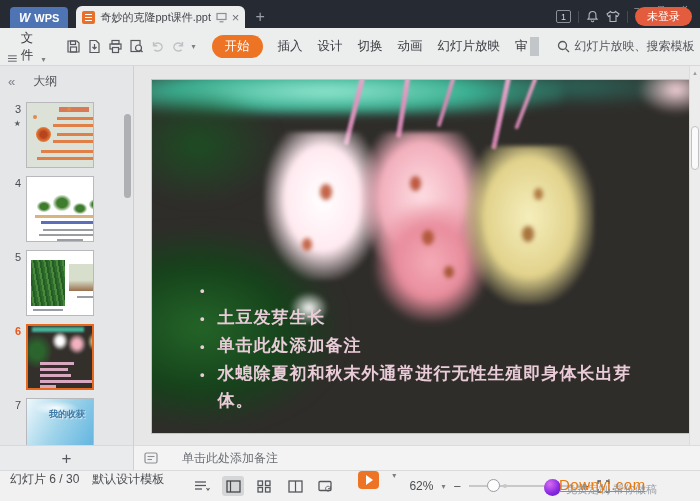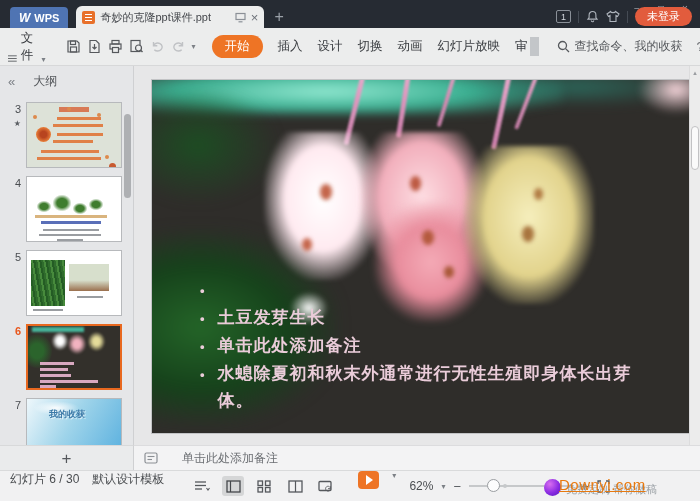--- a/index.html
+++ b/index.html
@@ -12,7 +12,7 @@
   .wps-chip { margin:0 0 0 10px; height:21px; background:#4f74b3; border-radius:4px 4px 0 0; color:#fff;
               display:flex; align-items:center; padding:0 9px; gap:4px; font-size:11px; font-weight:bold; }
   .wps-w { font-style:italic; font-size:12px; }
-  .doc-tab { margin-left:8px; height:22px; width:188px; background:#eceded; border-radius:6px 6px 0 0;
+  .doc-tab { margin-left:8px; height:22px; width:169px; background:#eceded; border-radius:6px 6px 0 0;
              display:flex; align-items:center; padding:0 6px; gap:5px; }
   .doc-icon { width:13px; height:13px; background:#e8702a; border-radius:2px; position:relative; flex:none; }
   .doc-icon::after { content:""; position:absolute; left:3px; top:3px; width:7px; height:7px;

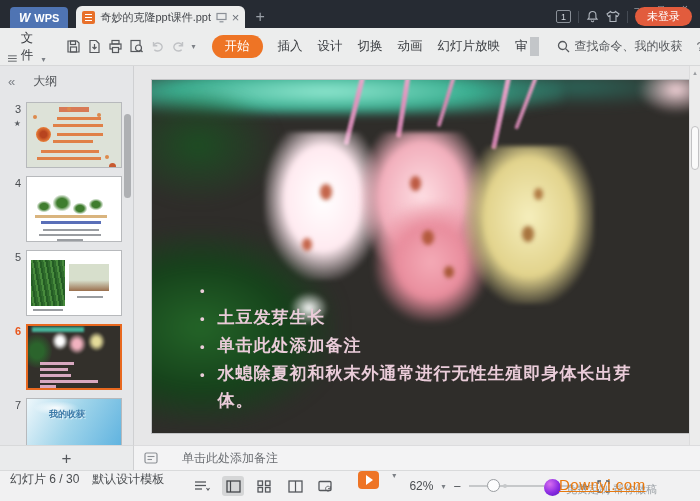--- a/index.html
+++ b/index.html
@@ -252,7 +252,7 @@
           <circle cx="5.5" cy="5.5" r="4" fill="none" stroke="#55585c" stroke-width="1.3"></circle>
           <line x1="8.6" y1="8.6" x2="12" y2="12" stroke="#55585c" stroke-width="1.3"></line>
         </svg>
-      <span>查找命令、我的收获</span>
+      <span>幻灯片放映、搜索模板</span>
     </div>
     <div class="tb-right">
       <span class="help-glyph">?</span>

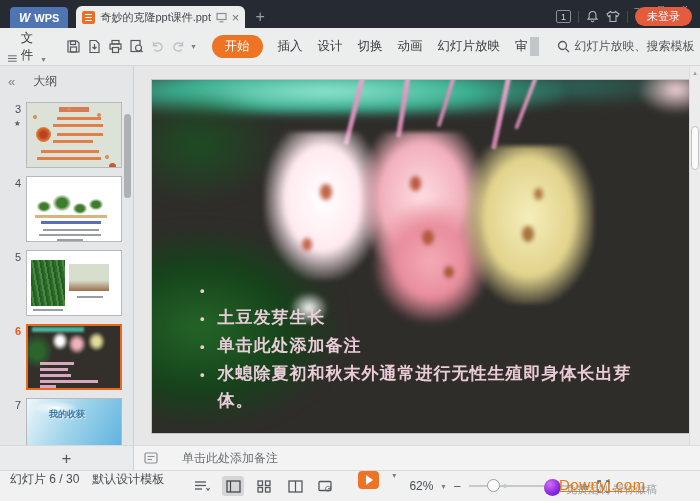--- a/index.html
+++ b/index.html
@@ -57,7 +57,7 @@
   .thumb-numcol { width:26px; text-align:right; padding:1px 5px 0 0; font-size:11px; color:#4a4d51; }
   .thumb-num-active { color:#e8571d; font-weight:bold; }
   .anim-star { font-size:8px; color:#5a5e63; display:block; margin-top:4px; }
-  .thumb { width:96px; height:66px; background:#fff; border:1px solid #b7b9bc; position:relative; overflow:hidden; }
+  .thumb { width:68px; height:66px; background:#fff; border:1px solid #b7b9bc; position:relative; overflow:hidden; }
   .thumb-active { border:2px solid #e8681f; }
   .sb-scrollbar { position:absolute; right:2px; top:48px; width:7px; height:152px; }
   .sb-scroll-thumb { width:7px; height:84px; background:#aeb0b3; border-radius:4px; }

